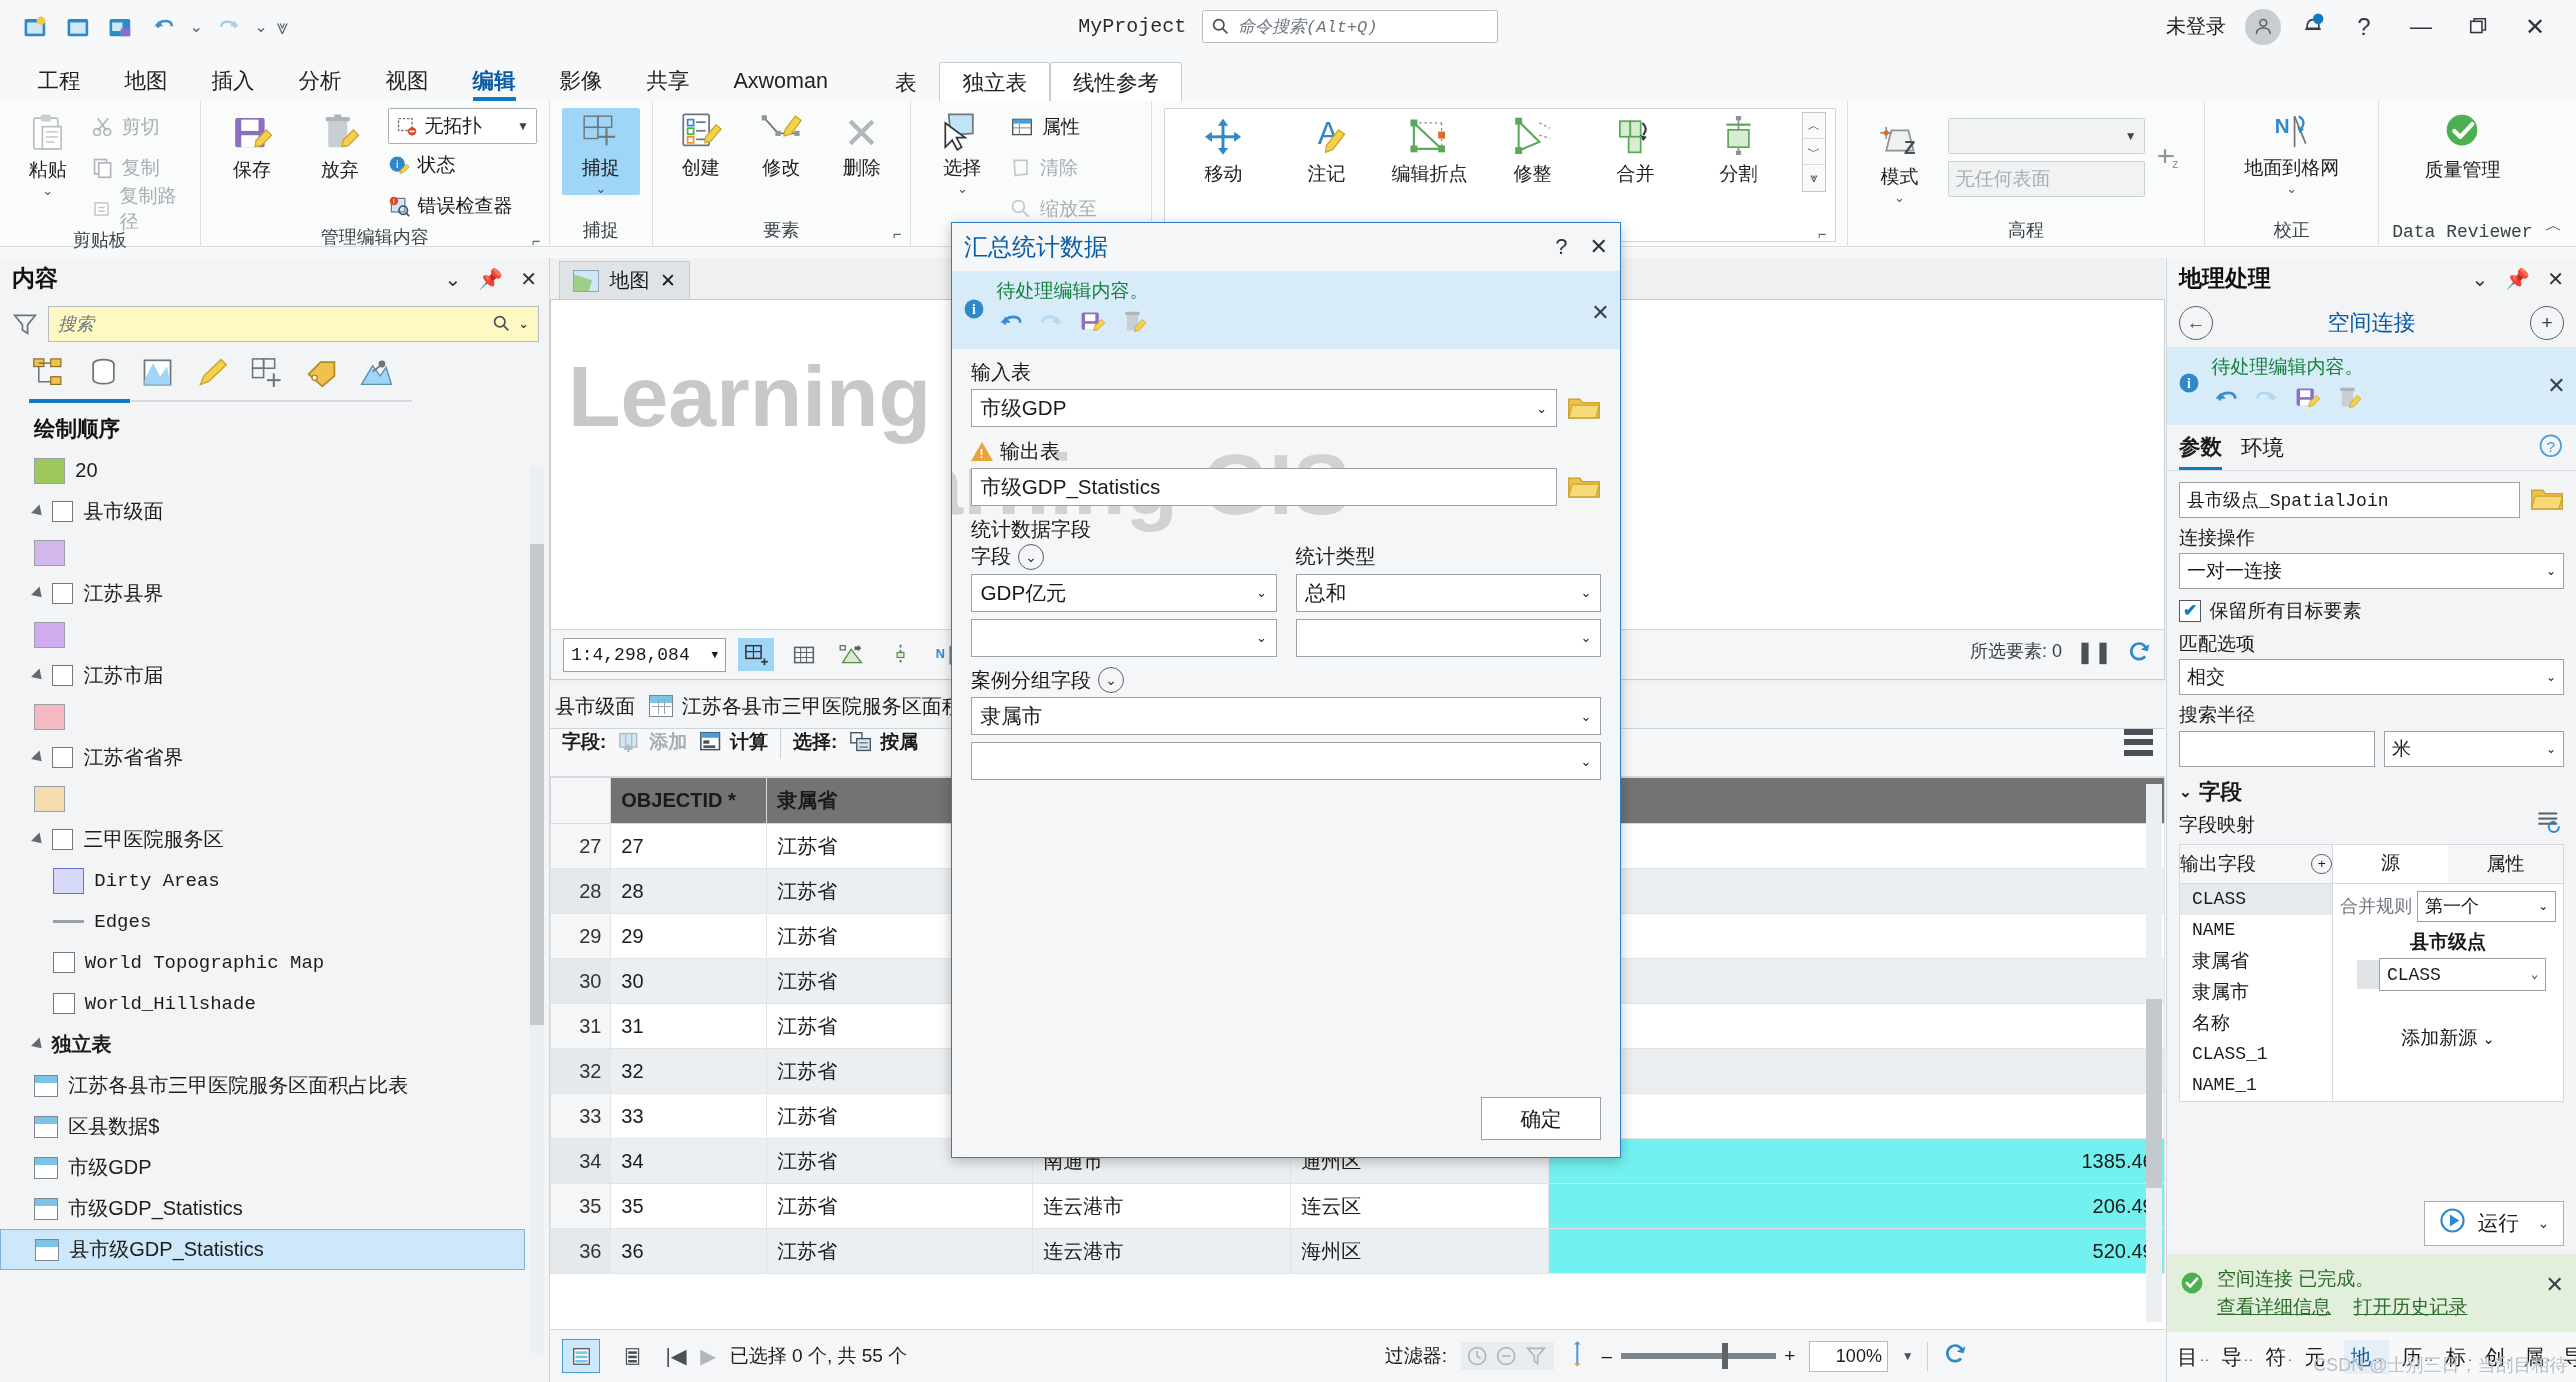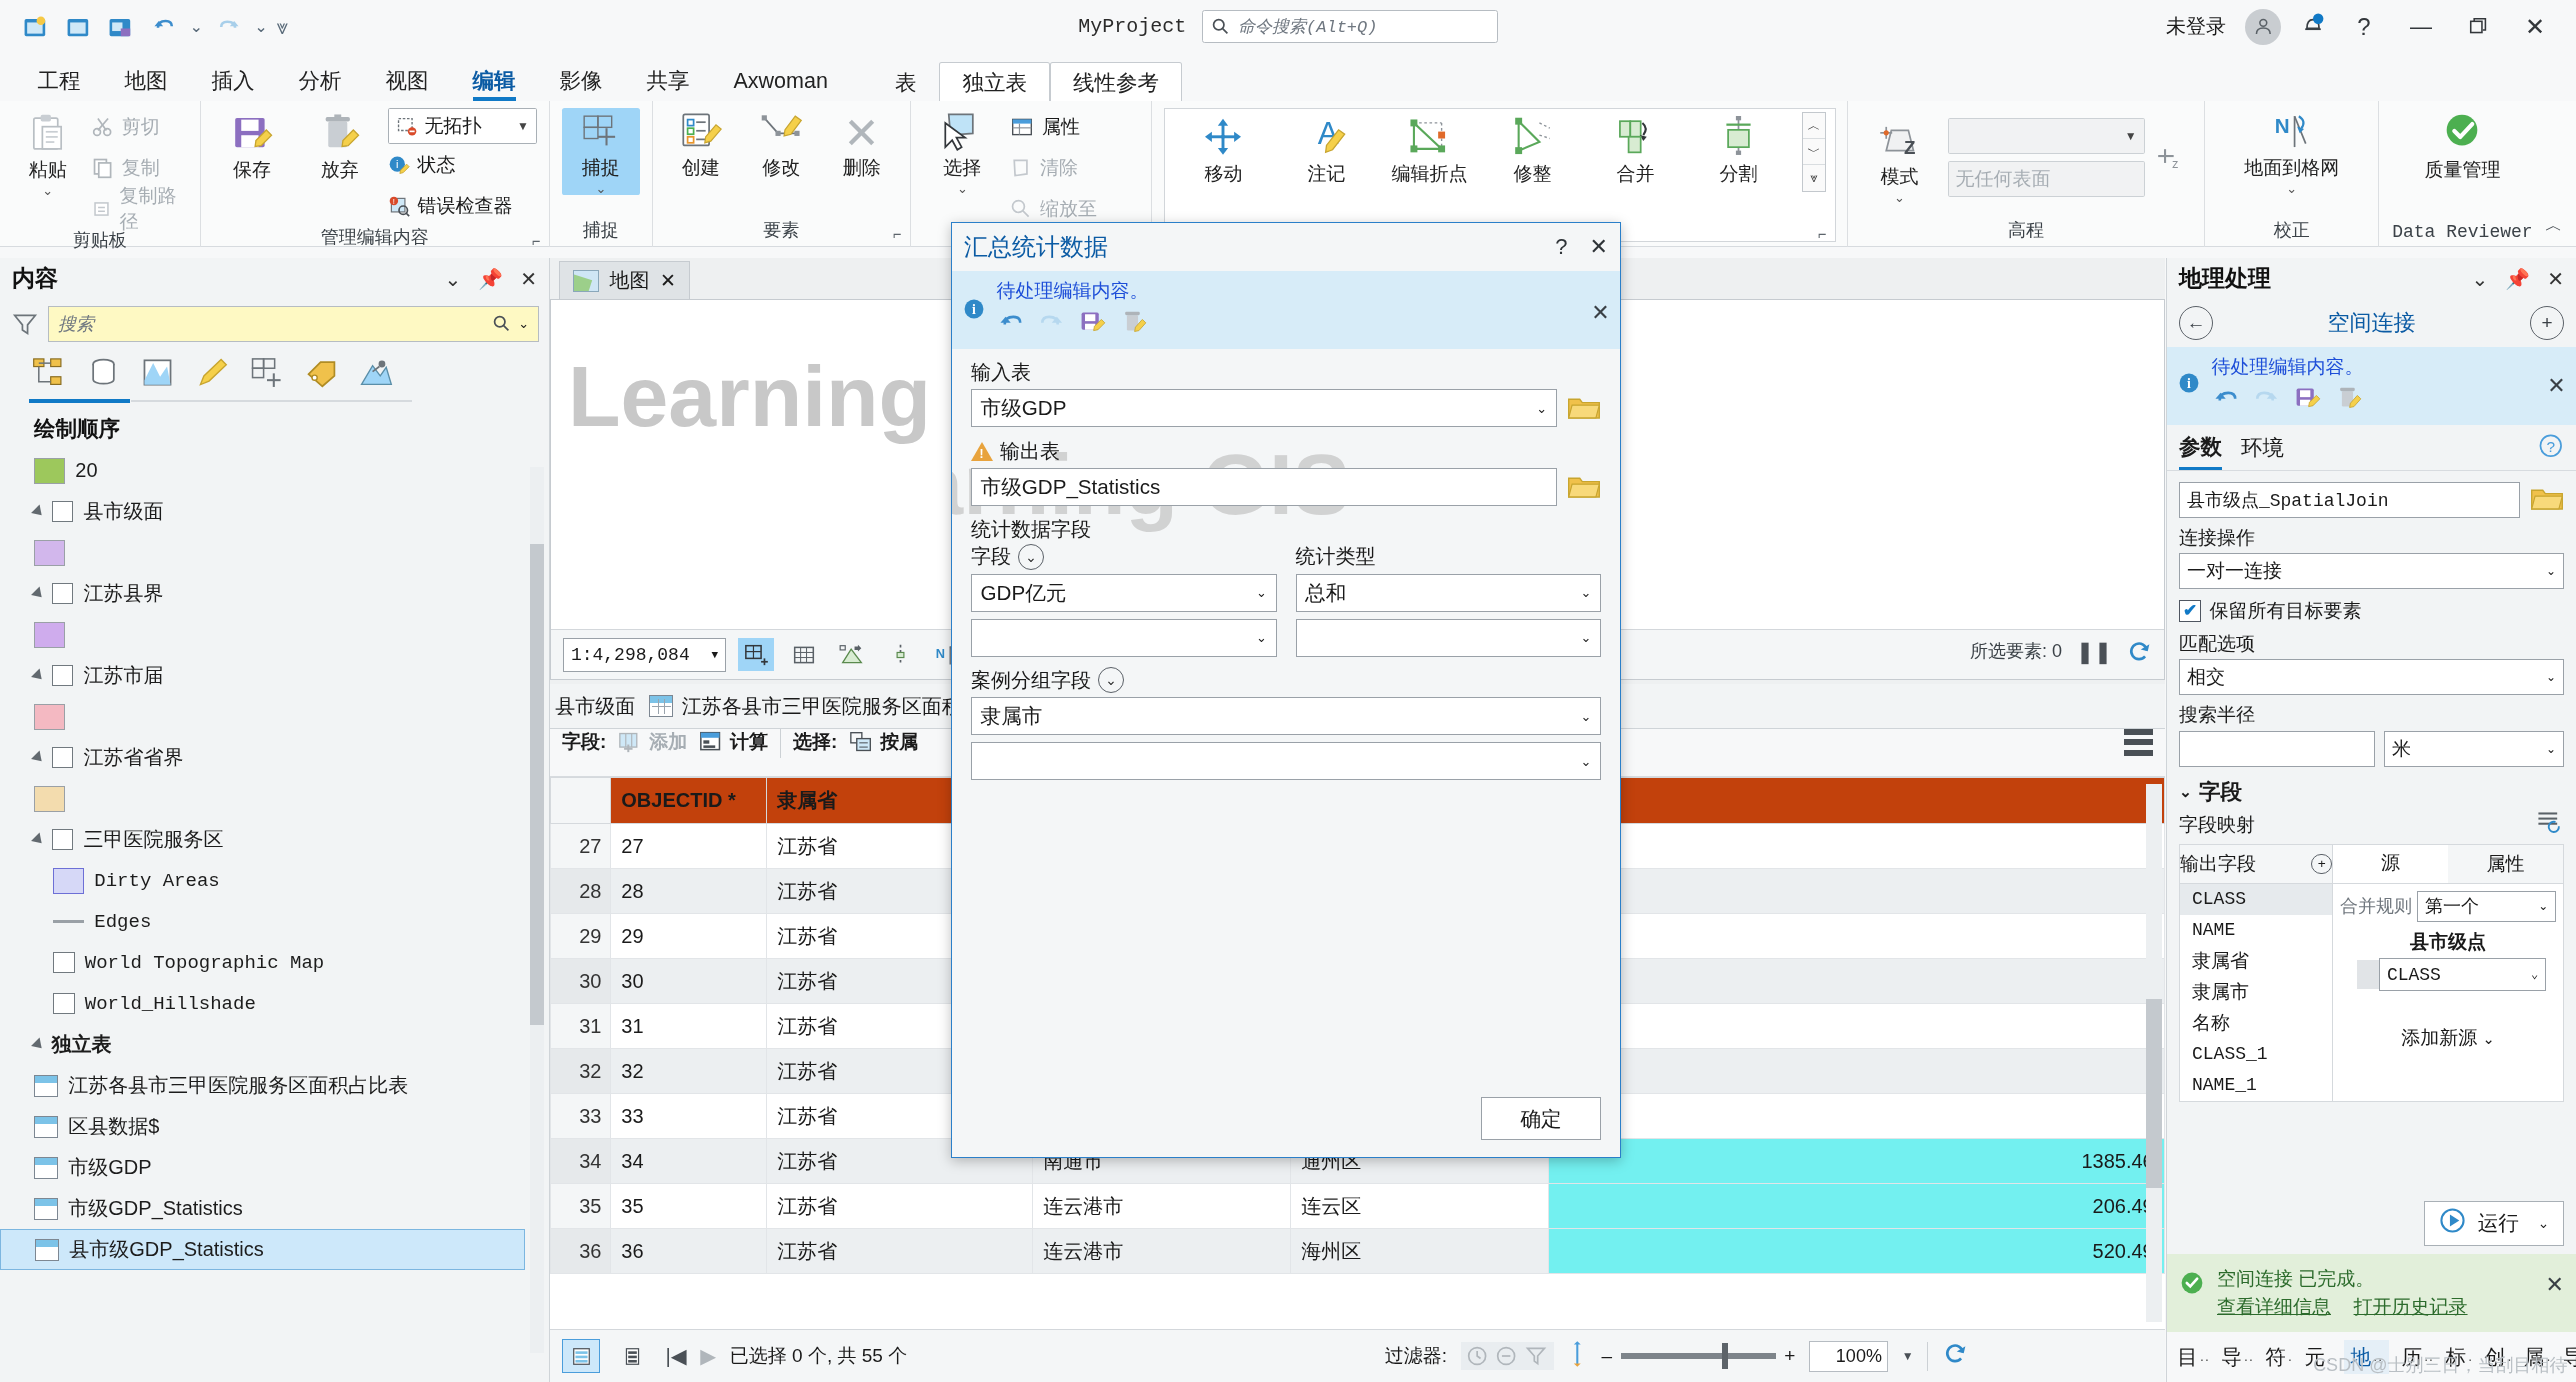--- a/index.html
+++ b/index.html
@@ -140,7 +140,7 @@
   .geo-subhdr .t { flex:1; text-align:center; font-size:22px; color:#0b5ba4; }
   .circ-btn { width:34px; height:34px; border-radius:50%; border:1.7px solid #5b6168; display:flex; align-items:center; justify-content:center; font-size:19px; color:#3a4046; }
   .pending { background:#d7ecf8; padding:6.9px 10.3px 8.6px 10.3px; display:flex; gap:10.3px; align-items:flex-start; }
-  .pending .msg { color:#1d4ed8; font-size:19px; }
+  .pending .msg { color:#15803d; font-size:19px; }
   .pending-icons { display:flex; gap:13.7px; align-items:center; margin-top:5.2px; }
   .geo-tabs { display:flex; align-items:center; gap:19px; padding:6.9px 12px 0 12px; border-bottom:0.9px solid #d7dbdf; }
   .gtab { font-size:21.5px; padding-bottom:6.9px; color:#1a1a1a; }

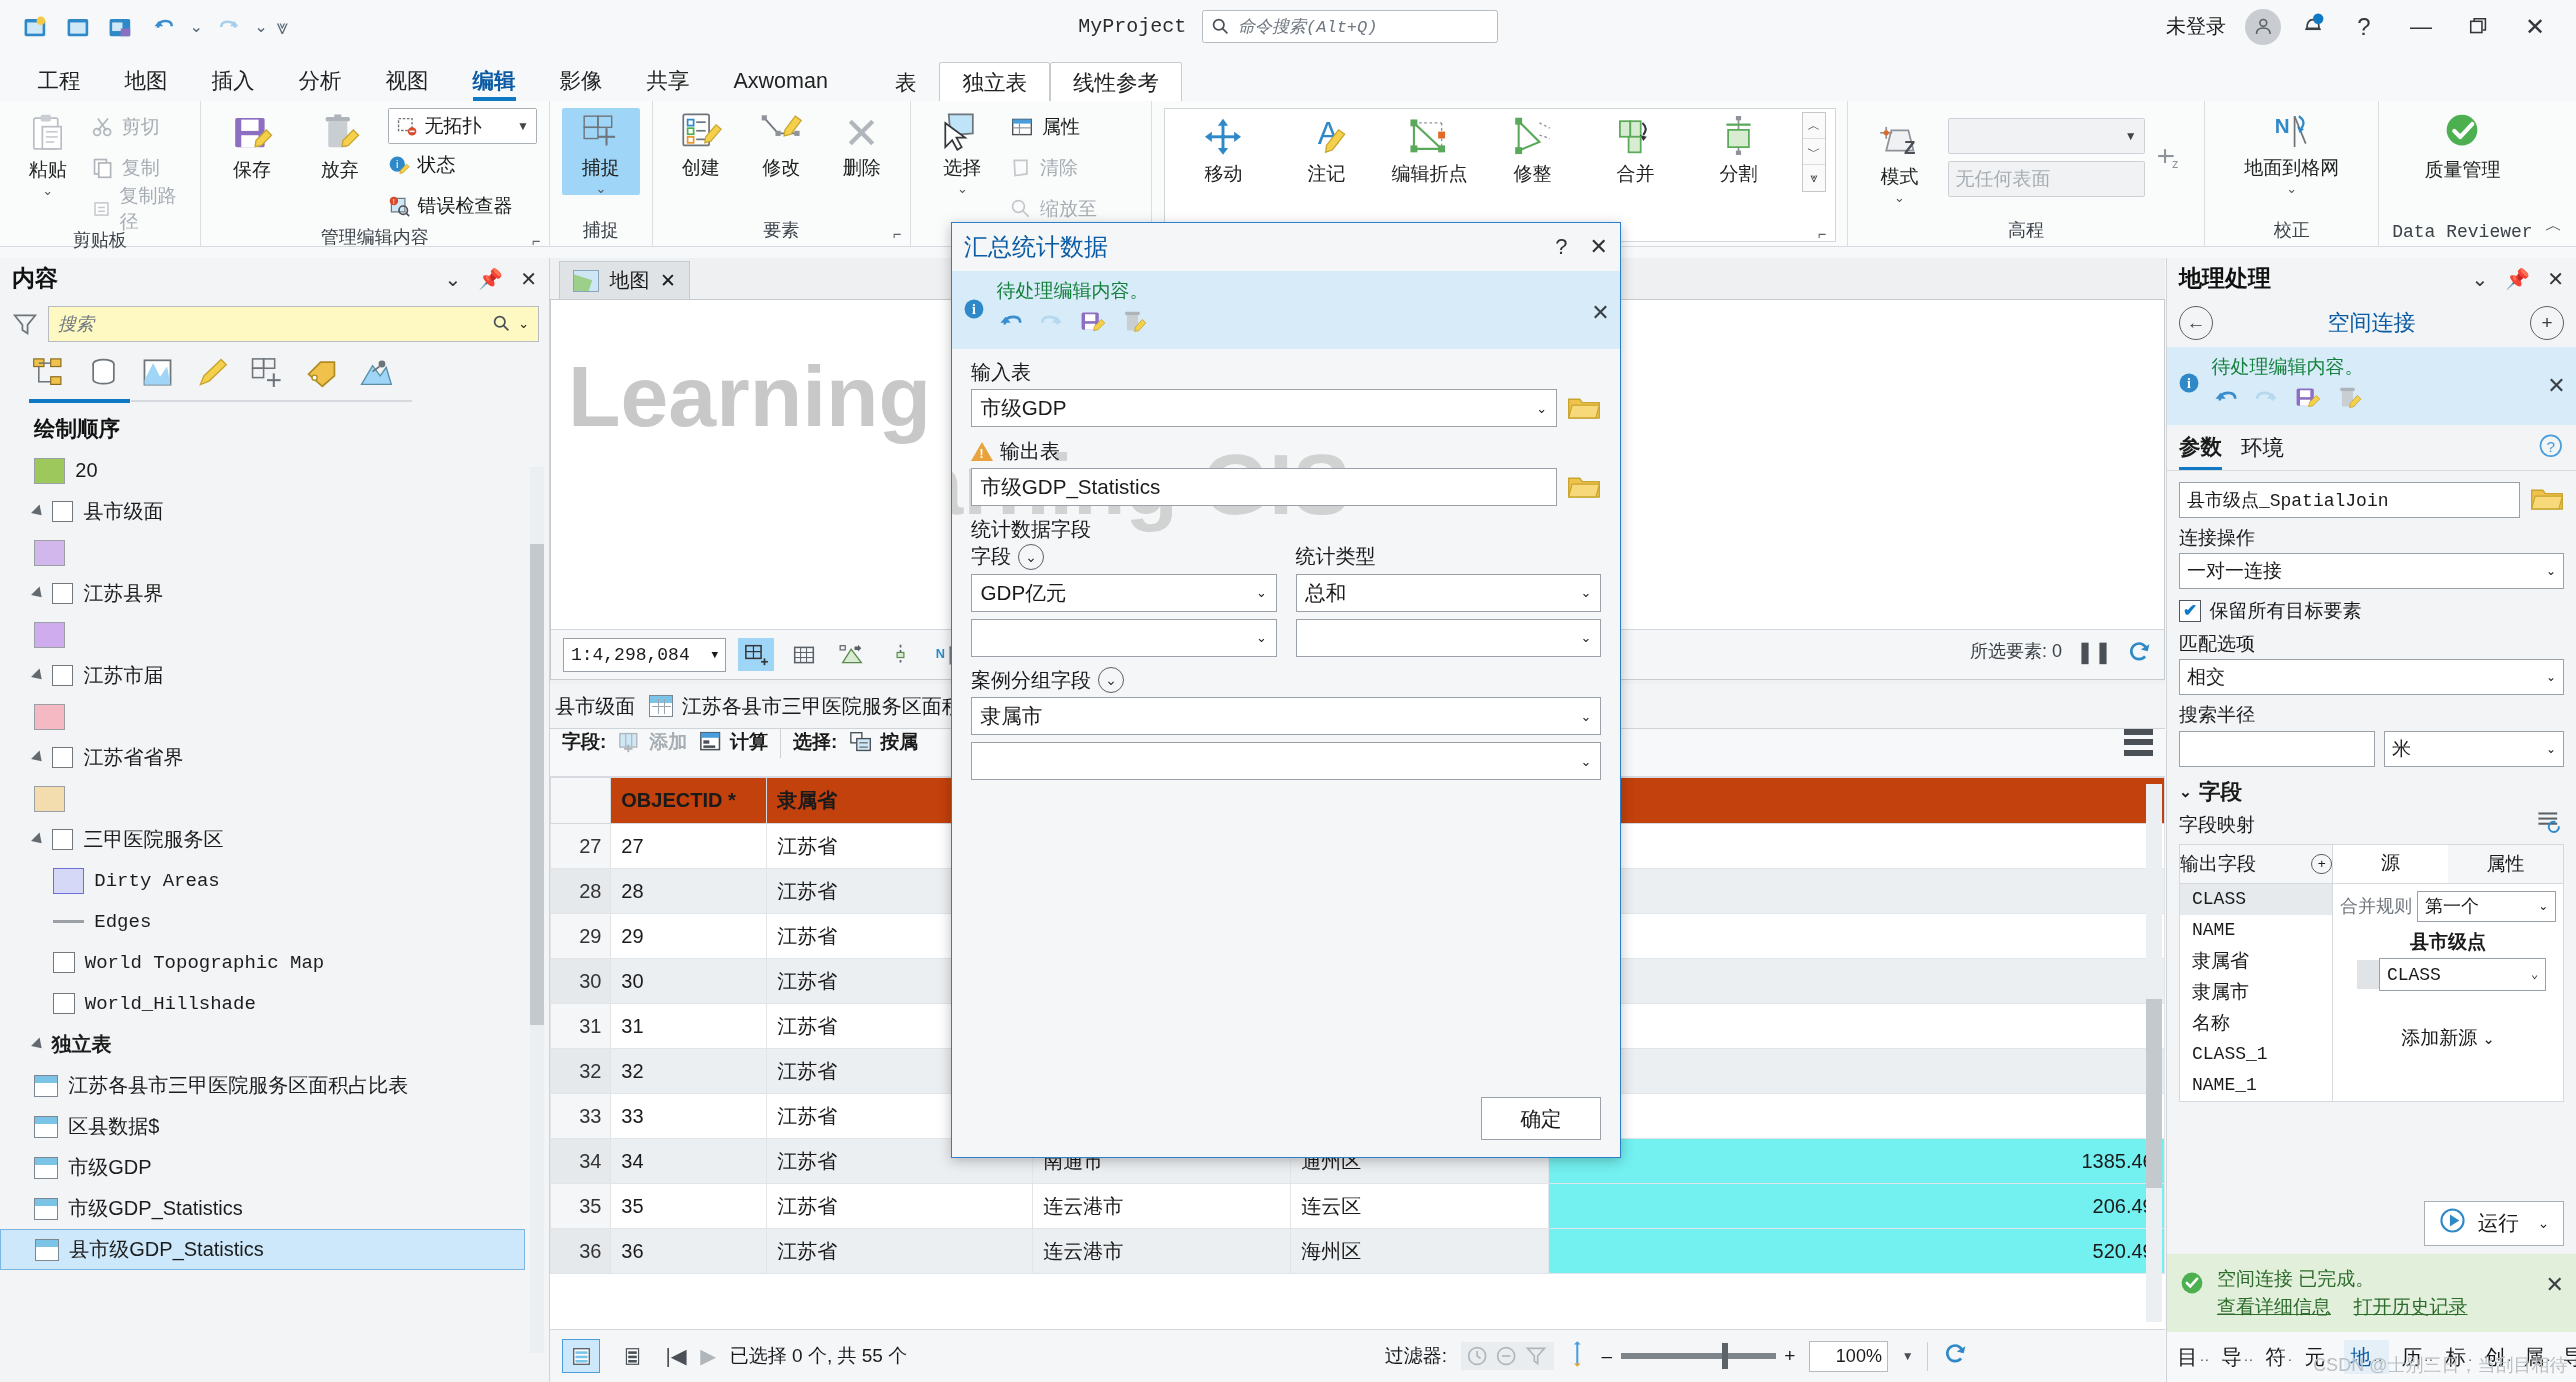--- a/index.html
+++ b/index.html
@@ -118,7 +118,7 @@
   .hamb i { width:29px; height:6px; background:#4a5056; display:block; }
   .grid { flex:1; overflow:hidden; background:#fff; position:relative; }
   table.dt { border-collapse:collapse; width:100%; font-size:20px; table-layout:fixed; }
-  table.dt th { background:#c2410c; border:0.9px solid #d5d9dd; height:46px; font-size:20px; font-weight:700; text-align:left; padding:0 10.3px; }
+  table.dt th { background:#737373; border:0.9px solid #d5d9dd; height:46px; font-size:20px; font-weight:700; text-align:left; padding:0 10.3px; }
   table.dt td { border:0.9px solid #e2e5e8; height:45px; padding:0 10.3px; }
   table.dt tr.alt td { background:#eceff1; }
   table.dt td.rownum { background:#f4f6f7; text-align:right; width:60px; padding-right:8.6px; color:#333; }

